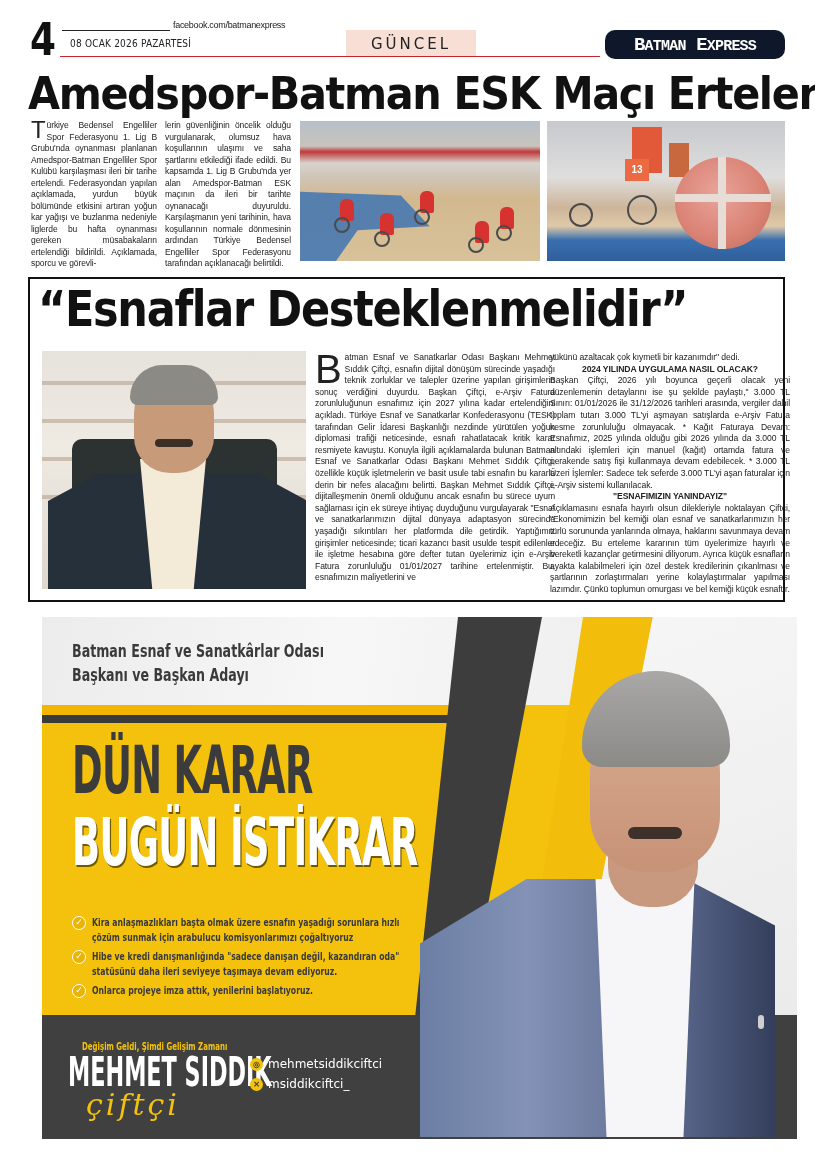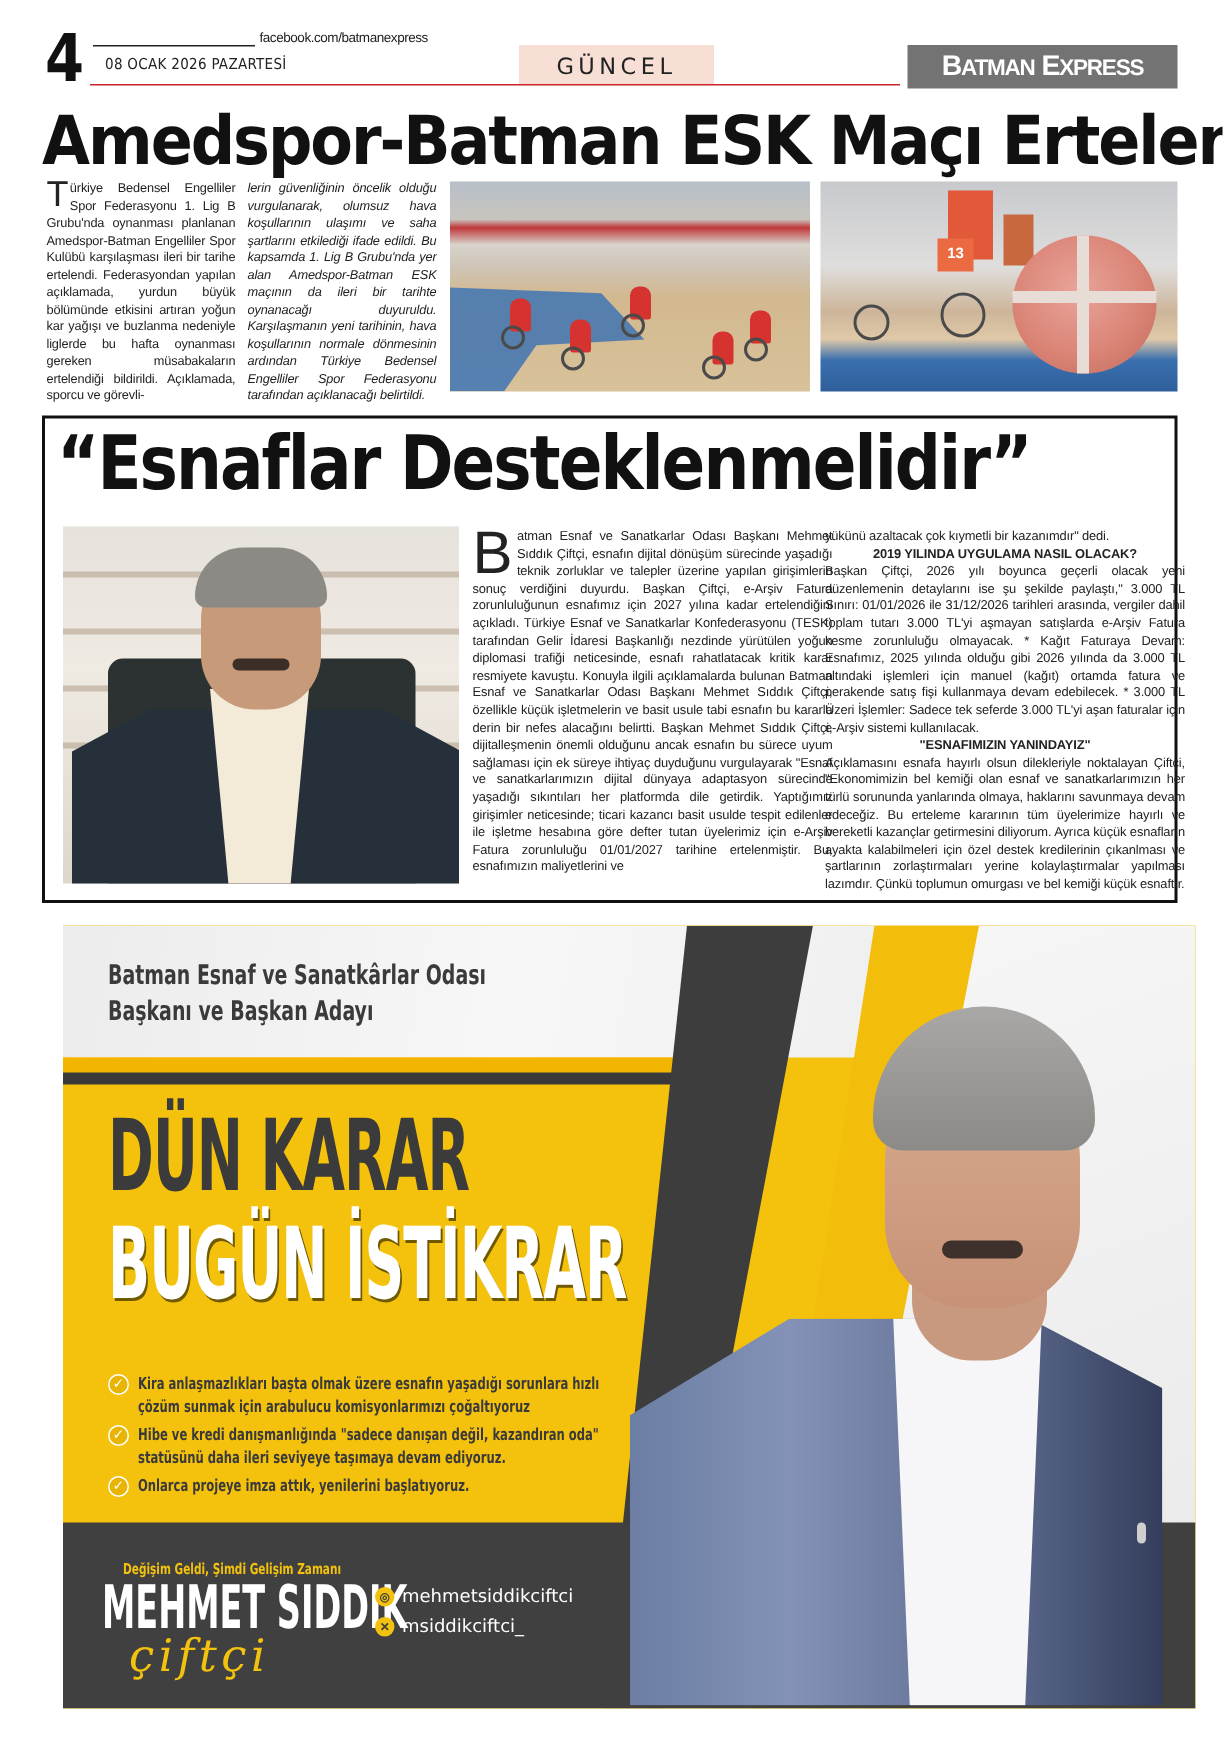--- a/index.html
+++ b/index.html
@@ -13,7 +13,7 @@
   .date { position: absolute; left: 70px; top: 38px; font-family: "DejaVu Sans Condensed","DejaVu Sans", sans-serif; font-size: 10px; color: #222; letter-spacing: 0.2px; }
   .red-rule { position: absolute; left: 60px; top: 56px; width: 540px; border-top: 1px solid #c9252c; }
   .section-tag { position: absolute; left: 346px; top: 30px; width: 130px; height: 26px; background: #f7dfd6; text-align: center; font-size: 15px; letter-spacing: 3px; line-height: 28px; color: #222; font-family: "DejaVu Sans", sans-serif; }
-  .masthead { position: absolute; left: 605px; top: 30px; width: 180px; height: 29px; background: #737373; color: #fff; font-family: Liberation Sans, sans-serif; font-weight: 700; font-size: 19px; line-height: 30px; text-align: center; letter-spacing: -0.8px; transform: scaleX(1); }
+  .masthead { position: absolute; left: 605px; top: 30px; width: 180px; height: 29px; background: #0f172a; color: #fff; font-family: Liberation Mono, monospace; font-weight: 700; font-size: 19px; line-height: 30px; text-align: center; letter-spacing: -0.8px; transform: scaleX(1); border-radius: 10px; }
   .masthead .sc { font-size: 15px; }
 
   .headline1 { position: absolute; left: 28px; top: 68px; width: 760px; font-family: "DejaVu Sans", sans-serif; font-weight: 900; font-size: 45px; line-height: 52px; letter-spacing: -1.5px; color: #111; white-space: nowrap; transform: scaleX(0.92); transform-origin: left; }

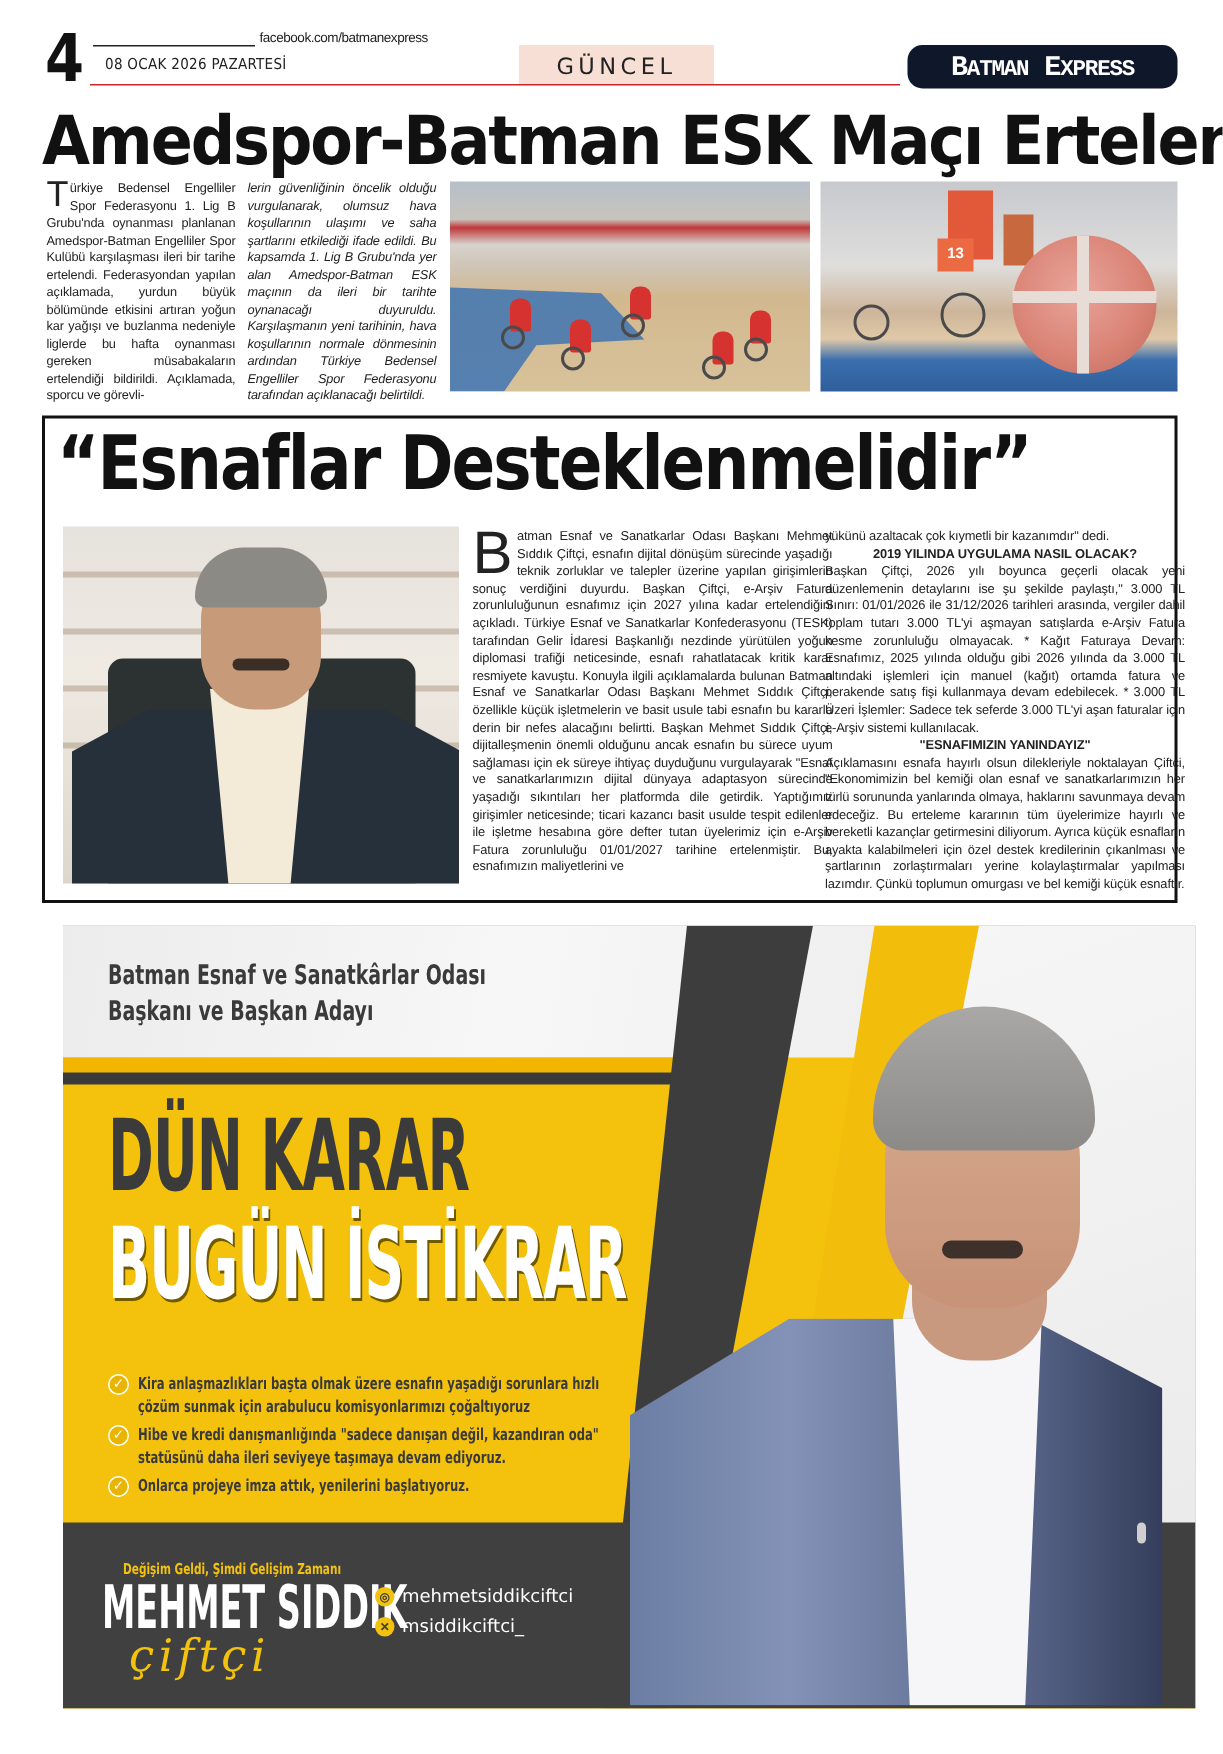--- a/index.html
+++ b/index.html
@@ -21,7 +21,7 @@
   
   .a1-col { position: absolute; top: 120px; width: 126px; font-size: 8.5px; line-height: 11.5px; text-align: justify; color: #222; font-family: "Liberation Sans", sans-serif; letter-spacing: -0.1px; }
   .a1-col1 { left: 31px; }
-  .a1-col2 { left: 165px; font-style: italic; }
+  .a1-col2 { left: 165px; }
   .dropcap-t { float: left; font-size: 24px; line-height: 20px; margin-right: 1px; font-weight: 300; color: #222; }
   .photo { position: absolute; overflow: hidden; padding-left: 16px; }
   .photo-court1 { left: 300px; top: 121px; width: 240px; height: 140px;

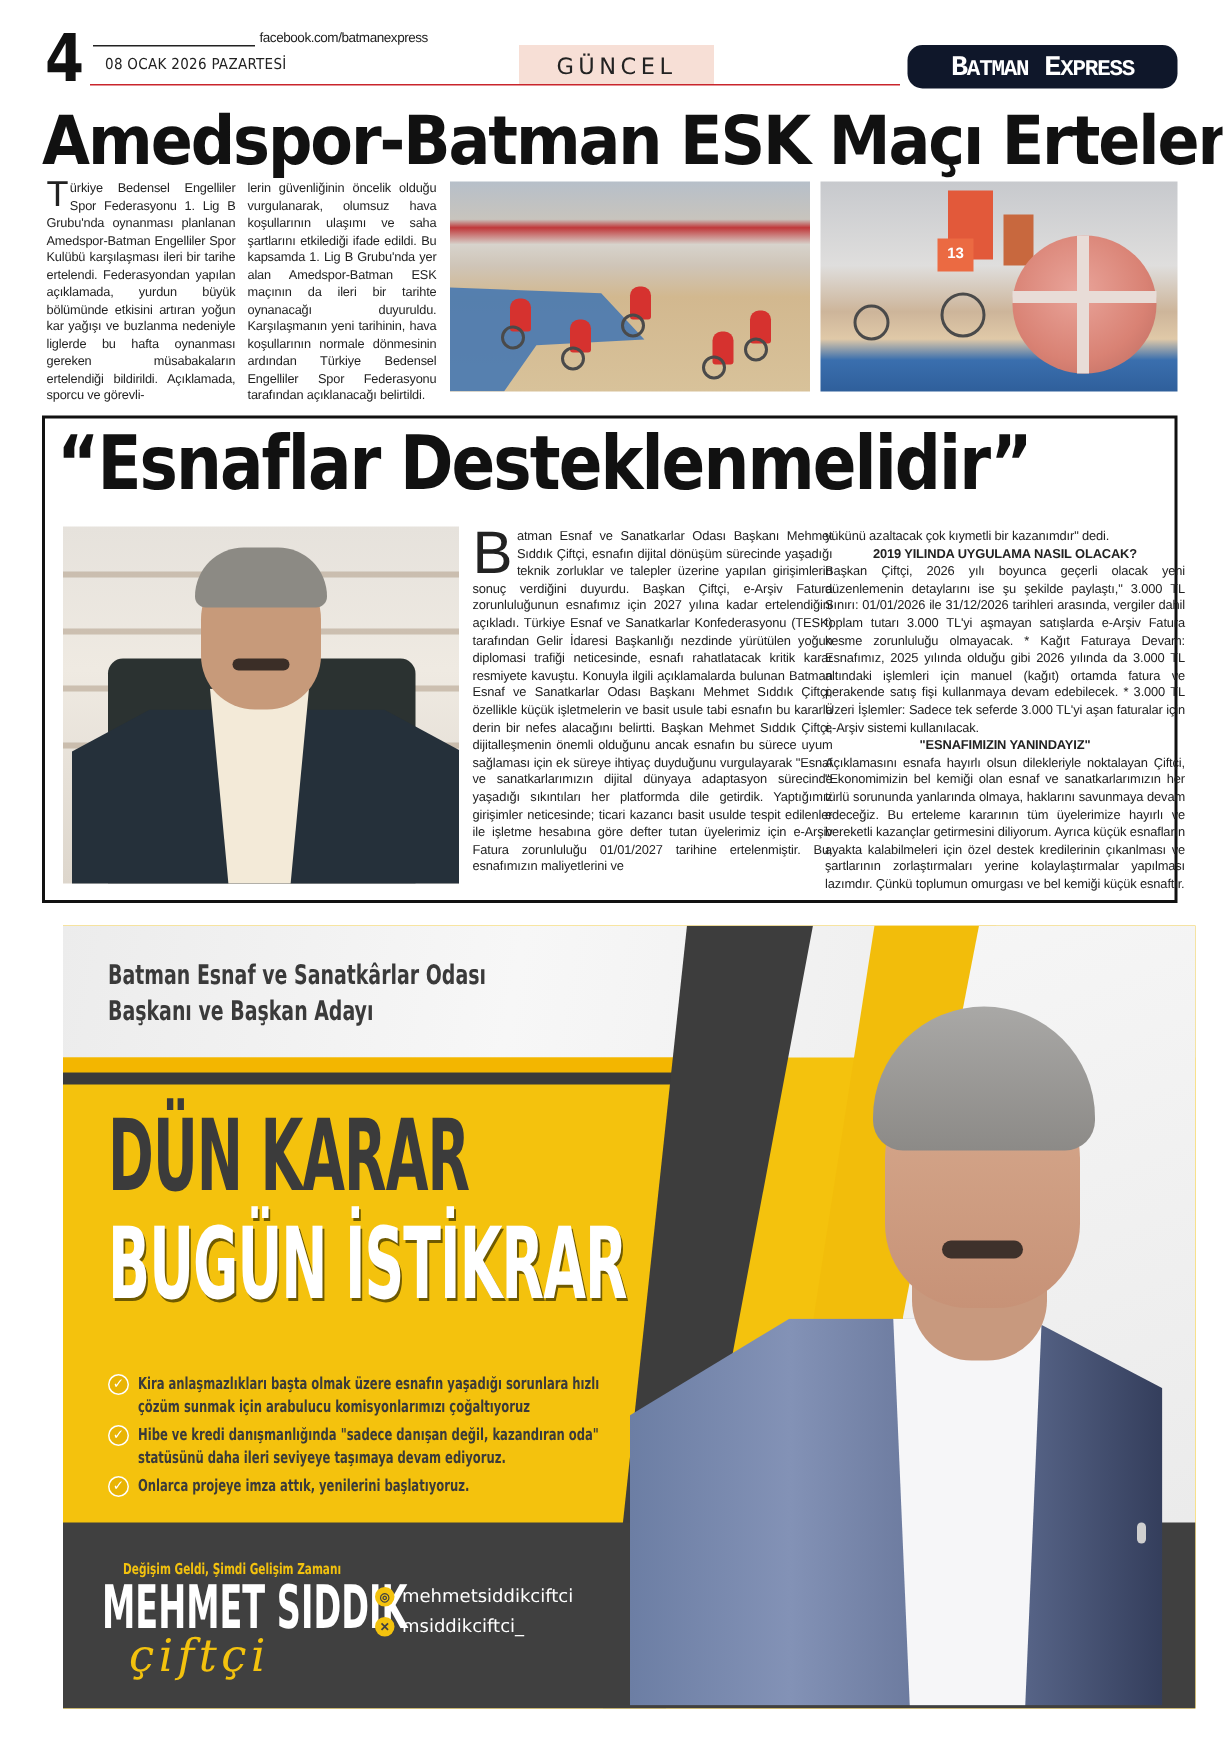--- a/index.html
+++ b/index.html
@@ -153,7 +153,7 @@
 </div>
 <div class="a2-col a2-col2">
   <span>yükünü azaltacak çok kıymetli bir kazanımdır" dedi.</span>
-  <span class="subhead">2019 YILINDA UYGULAMA NASIL OLACAK?</span>
+  <span class="subhead">2024 YILINDA UYGULAMA NASIL OLACAK?</span>
   <span>Başkan Çiftçi, 2026 yılı boyunca geçerli olacak yeni düzenlemenin detaylarını ise şu şekilde paylaştı," 3.000 TL Sınırı: 01/01/2026 ile 31/12/2026 tarihleri arasında, vergiler dahil toplam tutarı 3.000 TL'yi aşmayan satışlarda e-Arşiv Fatura kesme zorunluluğu olmayacak. * Kağıt Faturaya Devam: Esnafımız, 2025 yılında olduğu gibi 2026 yılında da 3.000 TL altındaki işlemleri için manuel (kağıt) ortamda fatura ve perakende satış fişi kullanmaya devam edebilecek. * 3.000 TL Üzeri İşlemler: Sadece tek seferde 3.000 TL'yi aşan faturalar için e-Arşiv sistemi kullanılacak.</span>
   <span class="subhead">"ESNAFIMIZIN YANINDAYIZ"</span>
   <span>Açıklamasını esnafa hayırlı olsun dilekleriyle noktalayan Çiftçi, "Ekonomimizin bel kemiği olan esnaf ve sanatkarlarımızın her türlü sorununda yanlarında olmaya, haklarını savunmaya devam edeceğiz. Bu erteleme kararının tüm üyelerimize hayırlı ve bereketli kazançlar getirmesini diliyorum. Ayrıca küçük esnafların ayakta kalabilmeleri için özel destek kredilerinin çıkanlması ve şartlarının zorlaştırmaları yerine kolaylaştırmalar yapılması lazımdır. Çünkü toplumun omurgası ve bel kemiği küçük esnaftır.</span>

